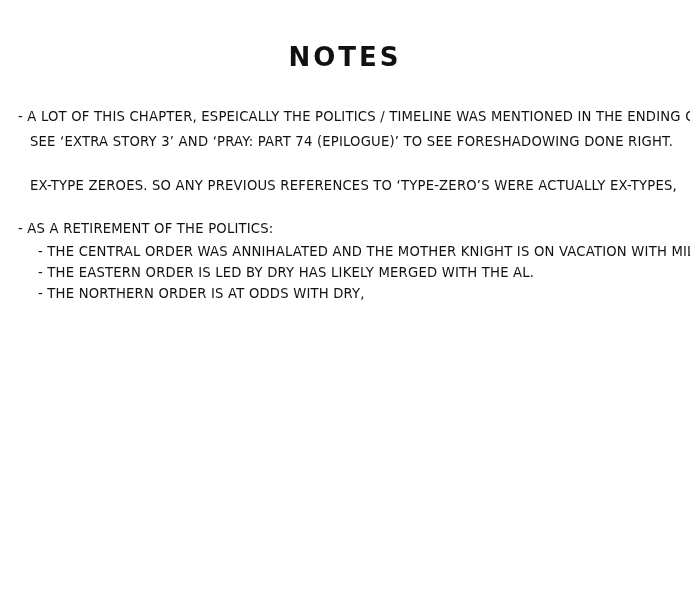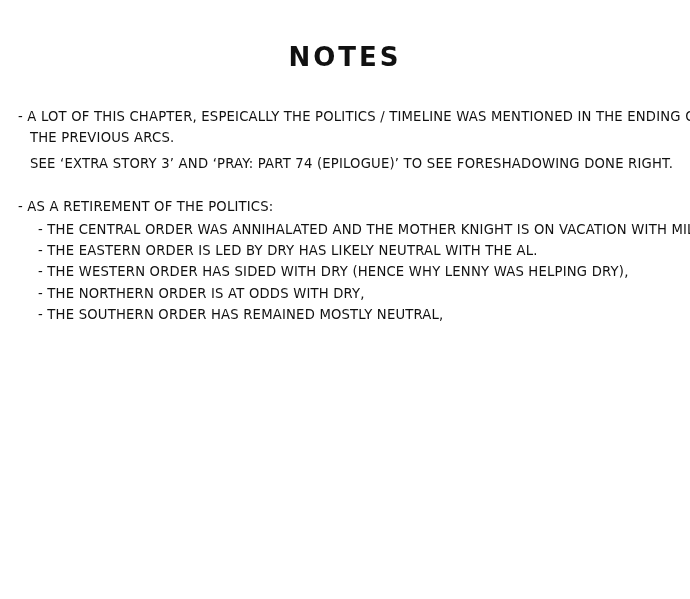--- a/index.html
+++ b/index.html
@@ -68,7 +68,6 @@
 
     <div class="note-block">
       <div class="note-line lead">- A LOT OF THIS CHAPTER, ESPEICALLY THE POLITICS / TIMELINE WAS MENTIONED IN THE ENDING OF</div>
-      <div class="note-line cont">THE PREVIOUS ARCS.</div>
       <div class="spacer-small"></div>
       <div class="note-line cont">SEE ‘EXTRA STORY 3’ AND ‘PRAY: PART 74 (EPILOGUE)’ TO SEE FORESHADOWING DONE RIGHT.</div>
     </div>

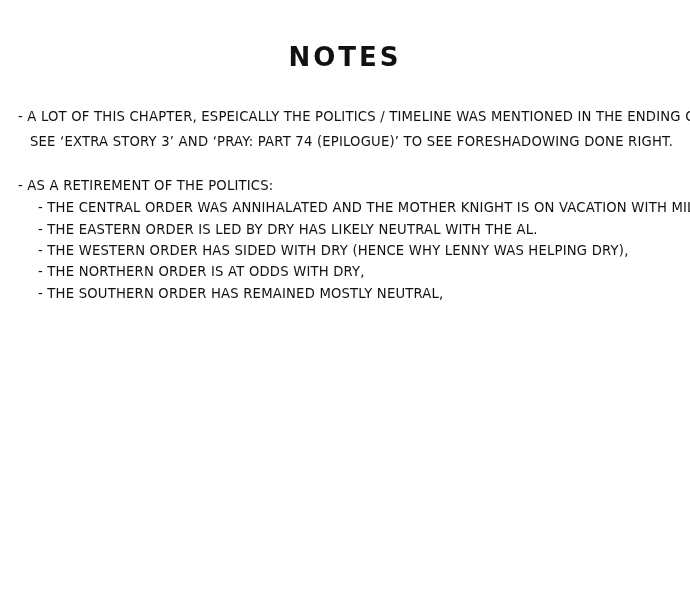--- a/index.html
+++ b/index.html
@@ -74,6 +74,7 @@
 
 
     <div class="note-block">
+      <div class="note-line cont">EX-TYPE ZEROES. SO ANY PREVIOUS REFERENCES TO ‘TYPE-ZERO’S WERE ACTUALLY EX-TYPES,</div>
     </div>
 
     <div class="note-block">

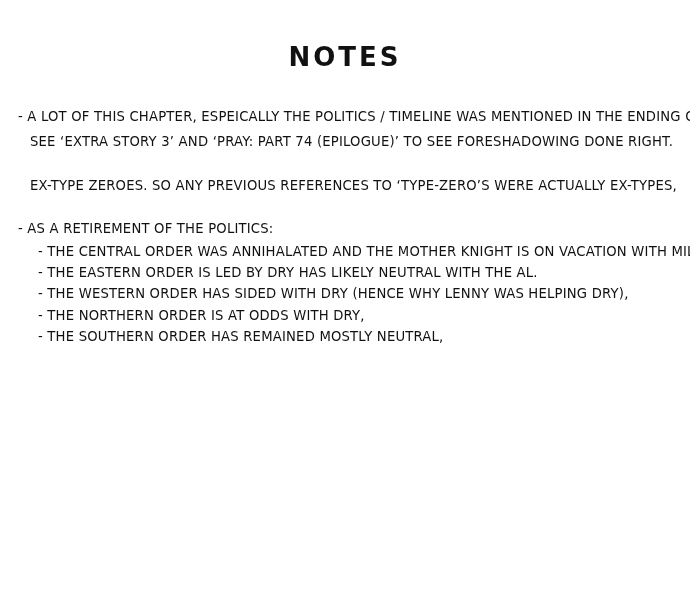--- a/index.html
+++ b/index.html
@@ -81,7 +81,7 @@
       <div class="note-line lead">- AS A RETIREMENT OF THE POLITICS:</div>
       <div class="sub-list">
         <div class="sub-line">- THE CENTRAL ORDER WAS ANNIHALATED AND THE MOTHER KNIGHT IS ON VACATION WITH MILO.</div>
-        <div class="sub-line">- THE EASTERN ORDER IS LED BY DRY HAS LIKELY NEUTRAL WITH THE AL.</div>
+        <div class="sub-line">- THE EASTERN ORDER IS LED BY DRY HAS LIKELY MERGED WITH THE AL.</div>
         <div class="sub-line">- THE WESTERN ORDER HAS SIDED WITH DRY (HENCE WHY LENNY WAS HELPING DRY),</div>
         <div class="sub-line">- THE NORTHERN ORDER IS AT ODDS WITH DRY,</div>
         <div class="sub-line">- THE SOUTHERN ORDER HAS REMAINED MOSTLY NEUTRAL,</div>

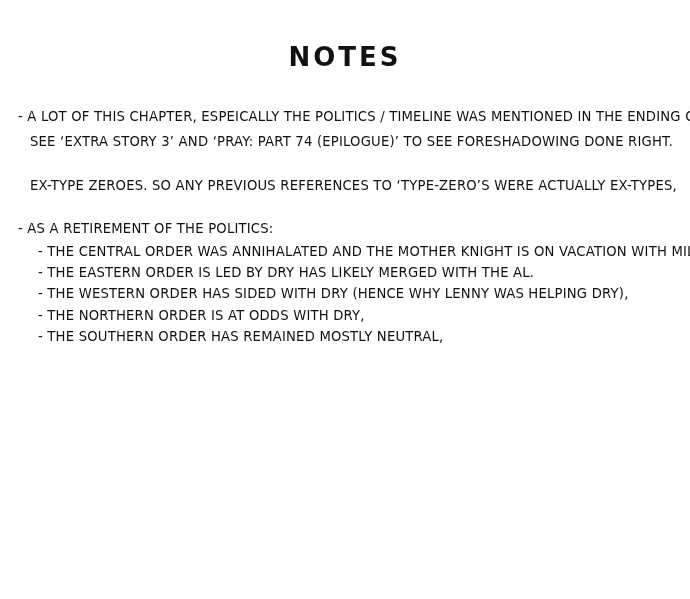--- a/index.html
+++ b/index.html
@@ -82,7 +82,6 @@
       <div class="sub-list">
         <div class="sub-line">- THE CENTRAL ORDER WAS ANNIHALATED AND THE MOTHER KNIGHT IS ON VACATION WITH MILO.</div>
         <div class="sub-line">- THE EASTERN ORDER IS LED BY DRY HAS LIKELY MERGED WITH THE AL.</div>
-        <div class="sub-line">- THE WESTERN ORDER HAS SIDED WITH DRY (HENCE WHY LENNY WAS HELPING DRY),</div>
         <div class="sub-line">- THE NORTHERN ORDER IS AT ODDS WITH DRY,</div>
         <div class="sub-line">- THE SOUTHERN ORDER HAS REMAINED MOSTLY NEUTRAL,</div>
       </div>

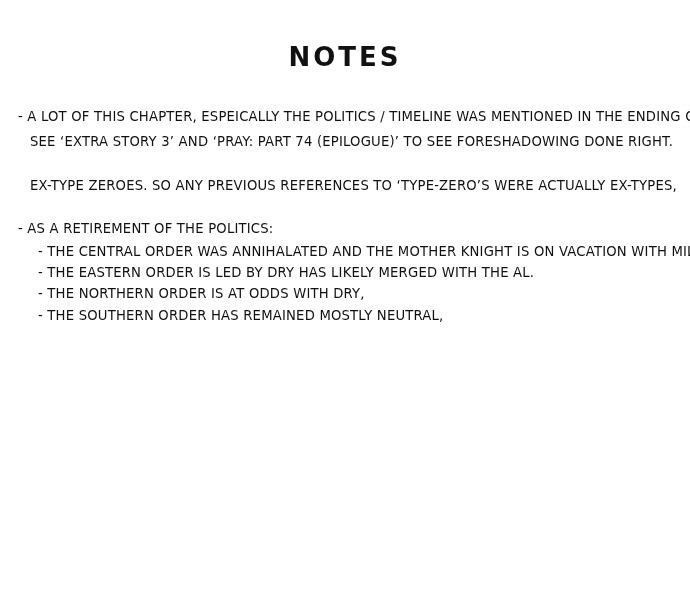--- a/index.html
+++ b/index.html
@@ -83,7 +83,6 @@
         <div class="sub-line">- THE CENTRAL ORDER WAS ANNIHALATED AND THE MOTHER KNIGHT IS ON VACATION WITH MILO.</div>
         <div class="sub-line">- THE EASTERN ORDER IS LED BY DRY HAS LIKELY MERGED WITH THE AL.</div>
         <div class="sub-line">- THE NORTHERN ORDER IS AT ODDS WITH DRY,</div>
-        <div class="sub-line">- THE SOUTHERN ORDER HAS REMAINED MOSTLY NEUTRAL,</div>
       </div>
     </div>
 

